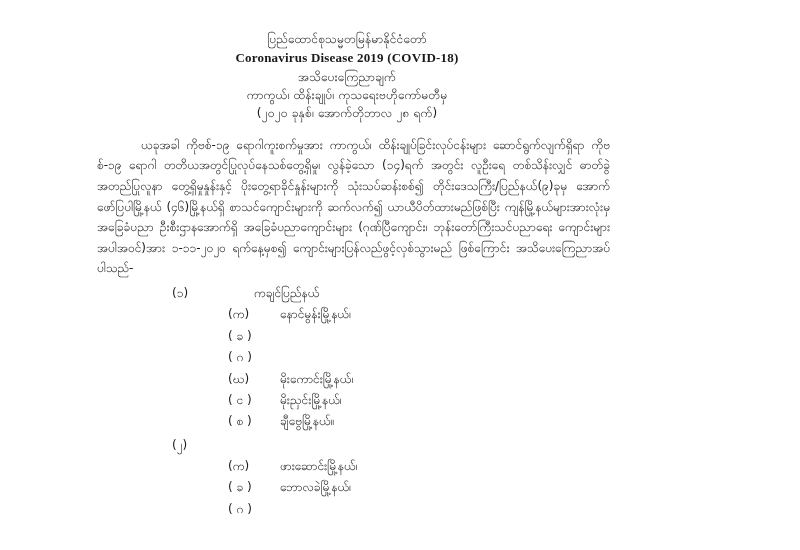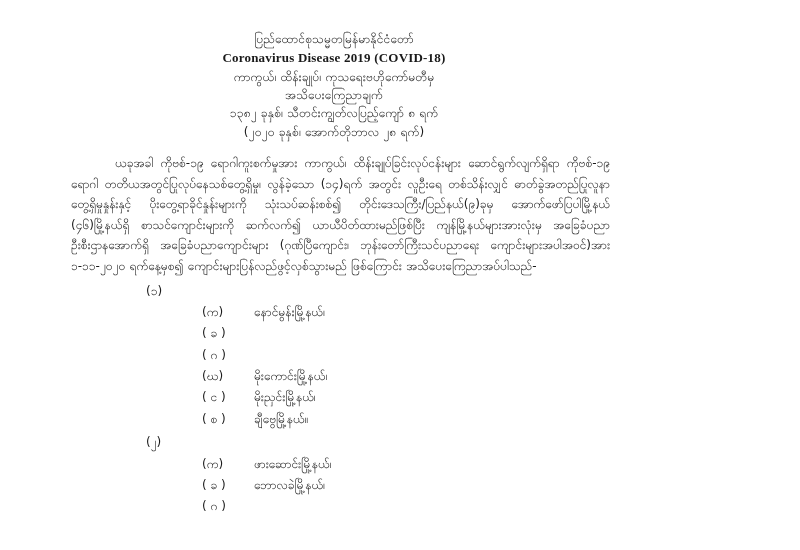--- a/index.html
+++ b/index.html
@@ -19,7 +19,7 @@
     width: 668px;
     height: 550px;
     box-sizing: border-box;
-    padding: 30px 58px 0 58px;
+    padding: 30px 58px 0 84px;
     background: #ffffff;
   }
   .header-block {

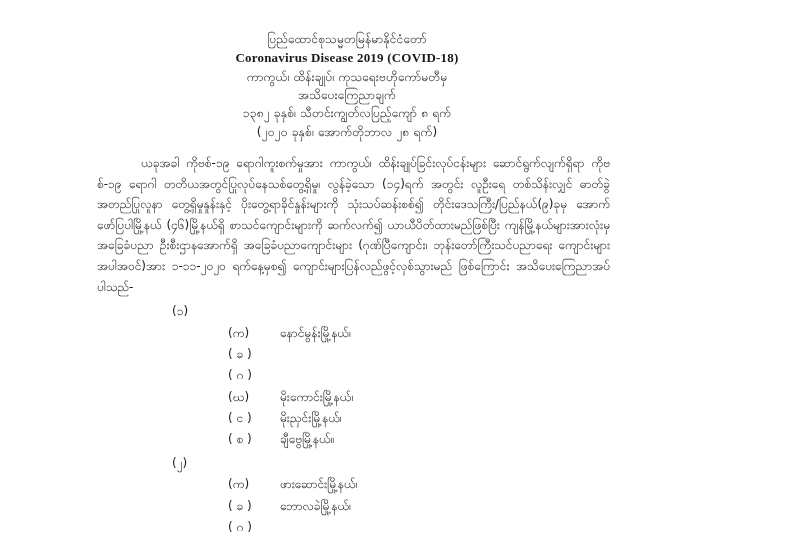--- a/index.html
+++ b/index.html
@@ -98,8 +98,8 @@
   <div class="header-block">
     <div class="header-line mm">ပြည်ထောင်စုသမ္မတမြန်မာနိုင်ငံတော်</div>
     <div class="header-line latin">Coronavirus Disease 2019 (COVID-18)</div>
+    <div class="header-line mm">အသိပေးကြေညာချက်</div>
     <div class="header-line mm">ကာကွယ်၊ ထိန်းချုပ်၊ ကုသရေးဗဟိုကော်မတီမှ</div>
-    <div class="header-line mm">အသိပေးကြေညာချက်</div>
     <div class="header-line mm date-line">၁၃၈၂ ခုနှစ်၊ သီတင်းကျွတ်လပြည့်ကျော် ၈ ရက်</div>
     <div class="header-line mm date-line">(၂၀၂၀ ခုနှစ်၊ အောက်တိုဘာလ ၂၈ ရက်)</div>
   </div>

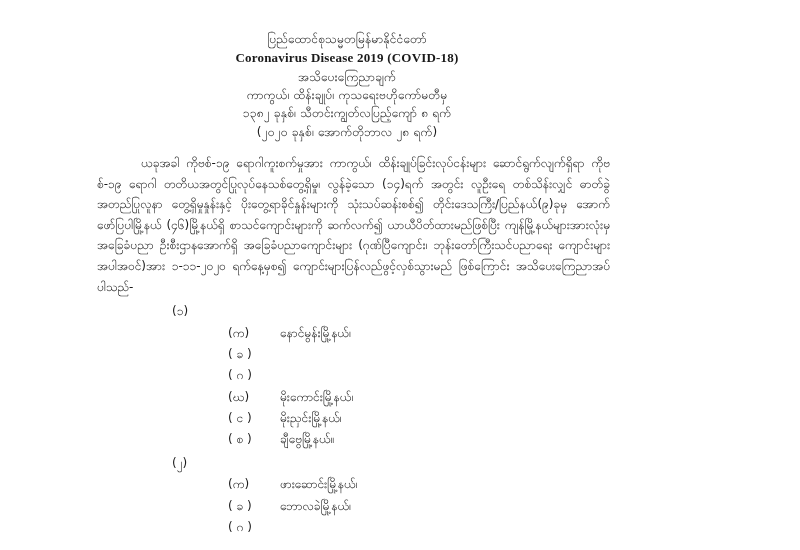--- a/index.html
+++ b/index.html
@@ -100,7 +100,6 @@
     <div class="header-line latin">Coronavirus Disease 2019 (COVID-18)</div>
     <div class="header-line mm">အသိပေးကြေညာချက်</div>
     <div class="header-line mm">ကာကွယ်၊ ထိန်းချုပ်၊ ကုသရေးဗဟိုကော်မတီမှ</div>
-    <div class="header-line mm date-line">၁၃၈၂ ခုနှစ်၊ သီတင်းကျွတ်လပြည့်ကျော် ၈ ရက်</div>
     <div class="header-line mm date-line">(၂၀၂၀ ခုနှစ်၊ အောက်တိုဘာလ ၂၈ ရက်)</div>
   </div>
 

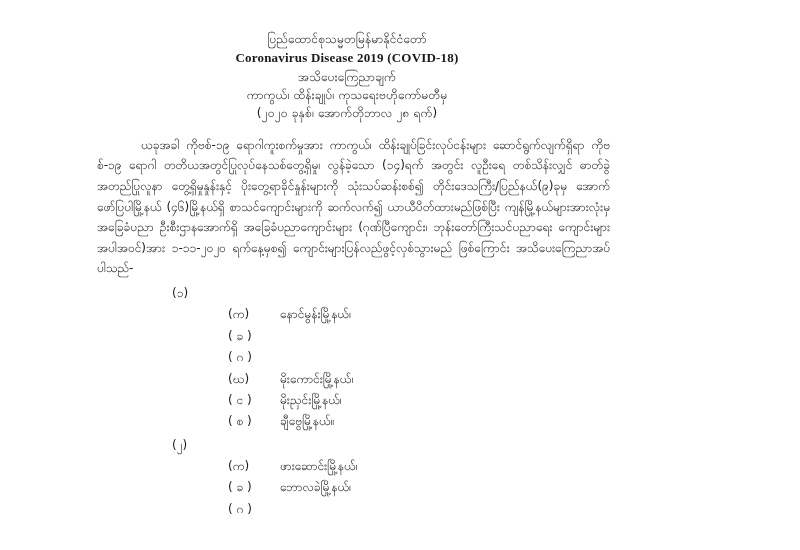--- a/index.html
+++ b/index.html
@@ -112,6 +112,7 @@
     <div class="list-group">
       <div class="group-head">
         <span class="group-num">(၁)</span>
+        <span class="group-label">ကချင်ပြည်နယ်</span>
       </div>
       <div class="sub-item">
         <span class="sub-num">(က)</span>

